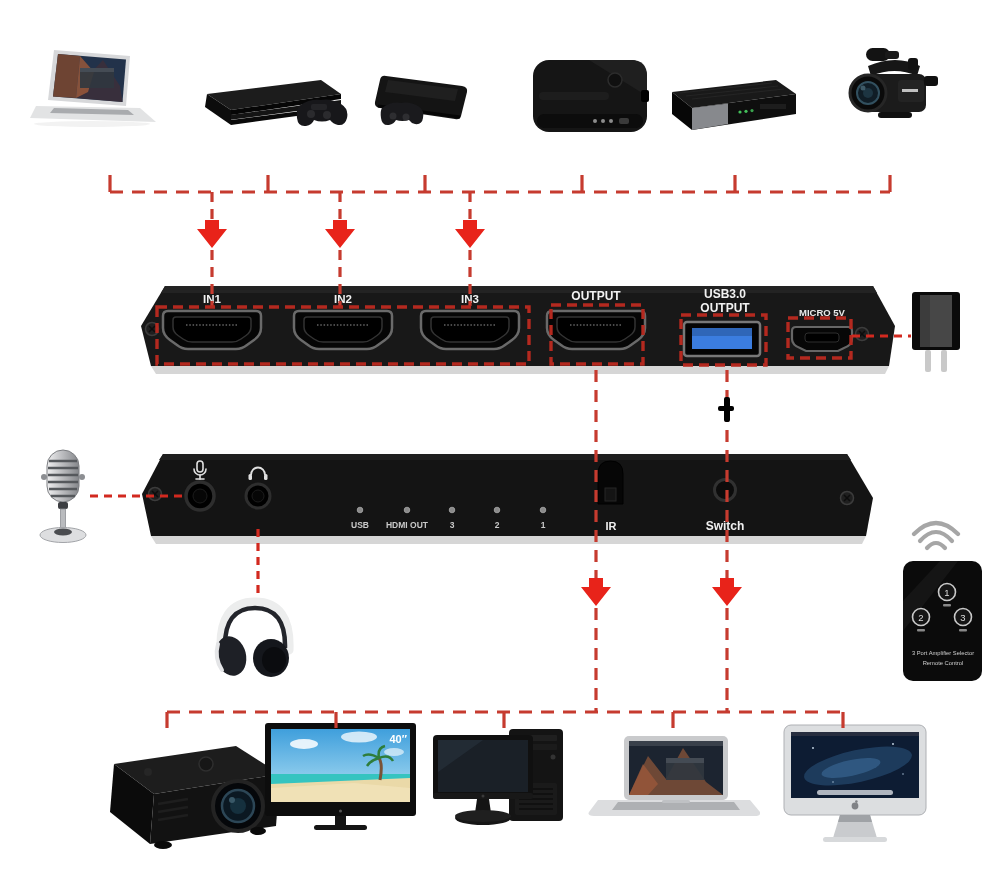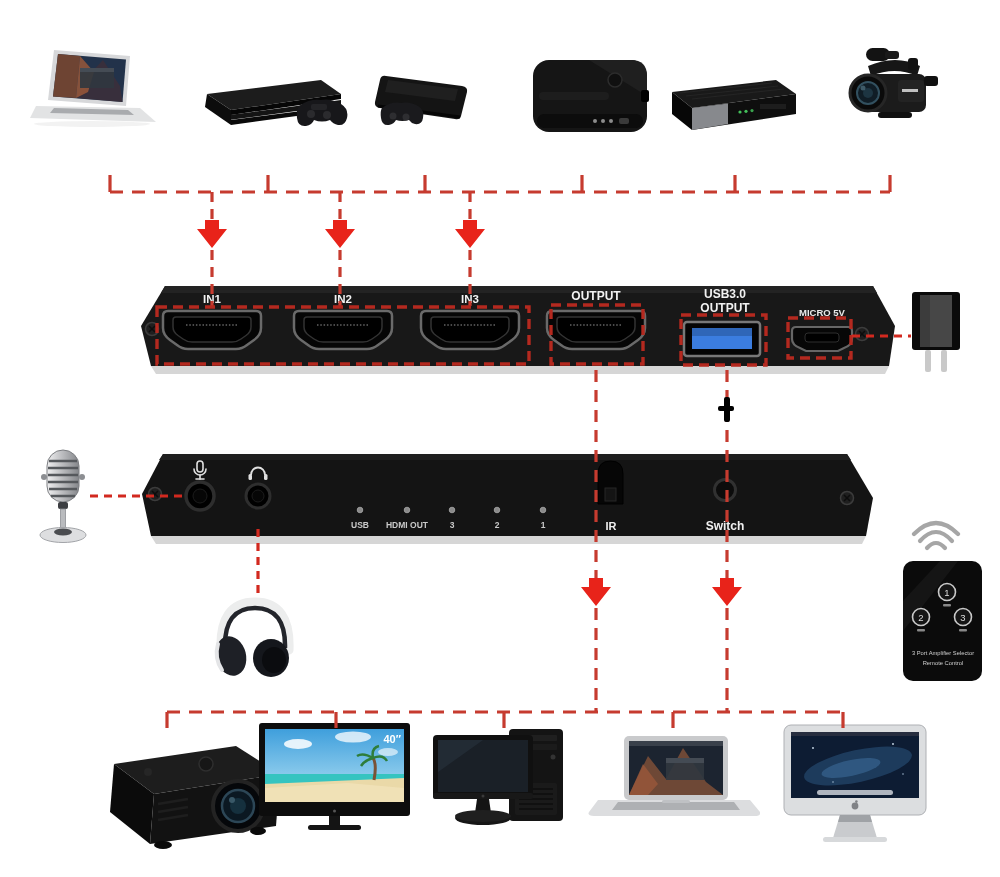--- a/index.html
+++ b/index.html
@@ -289,7 +289,7 @@
     </svg>
   </div>
 
-  <div class="dev" style="left:258px;top:698px">
+  <div class="dev" style="left:264px;top:698px">
     <svg width="155" height="115" viewBox="0 0 155 115">
       <defs>
         <linearGradient id="sky" x1="0" y1="0" x2="0" y2="1">

